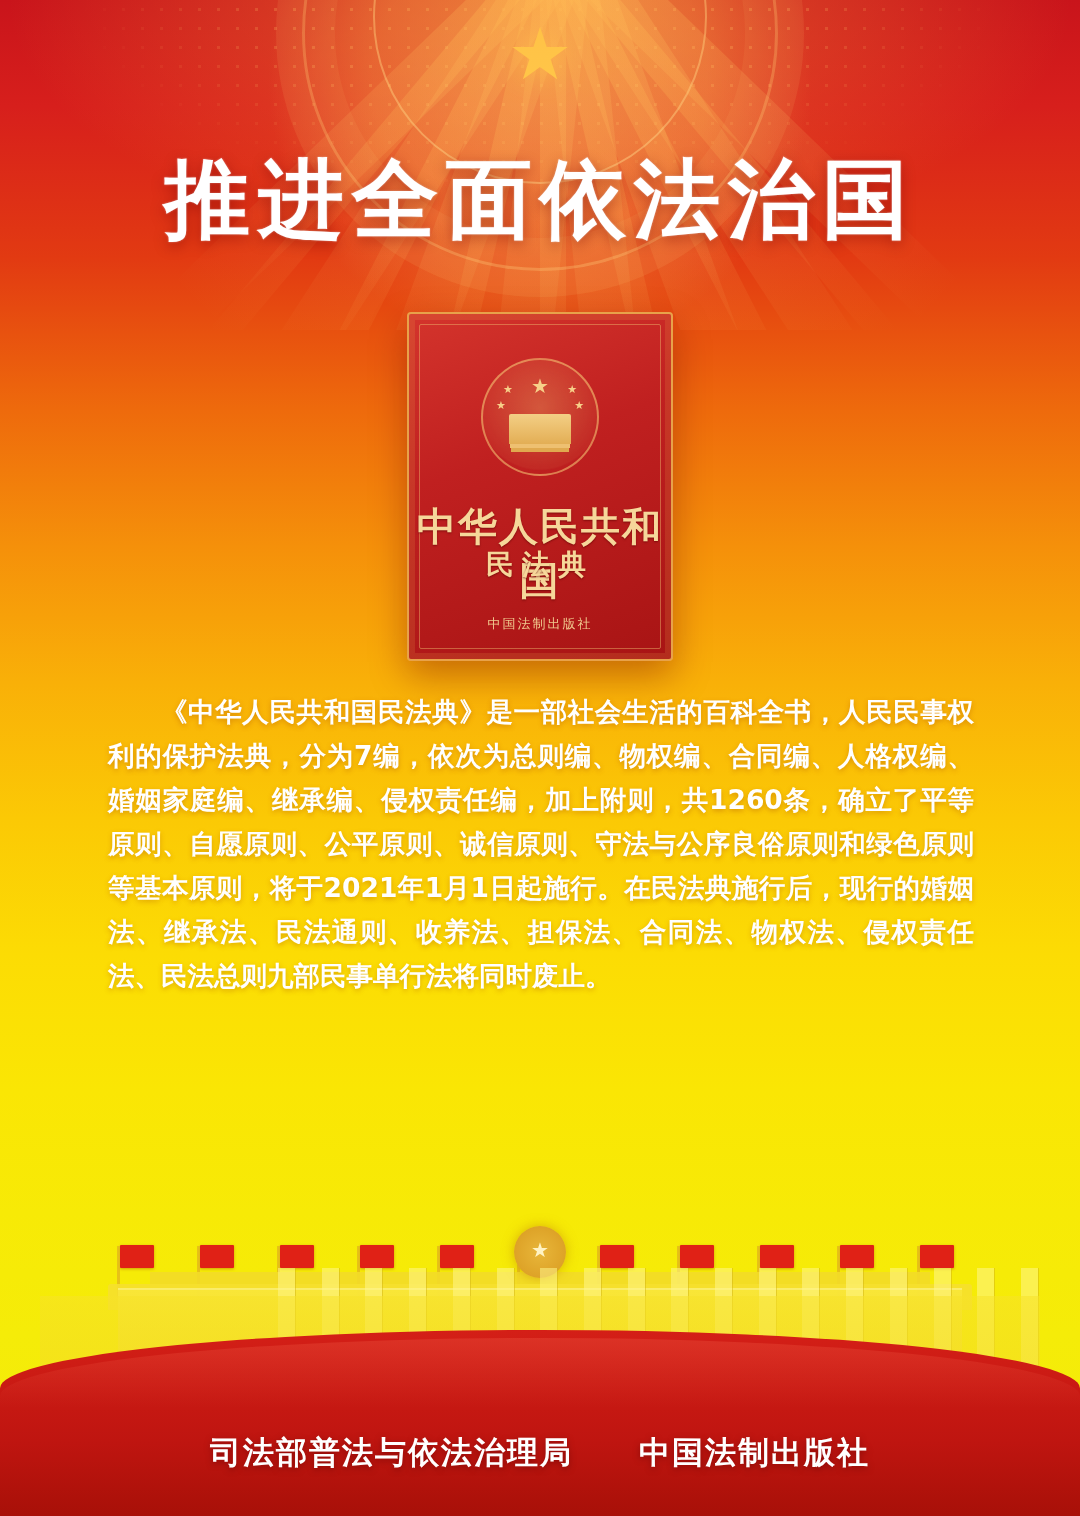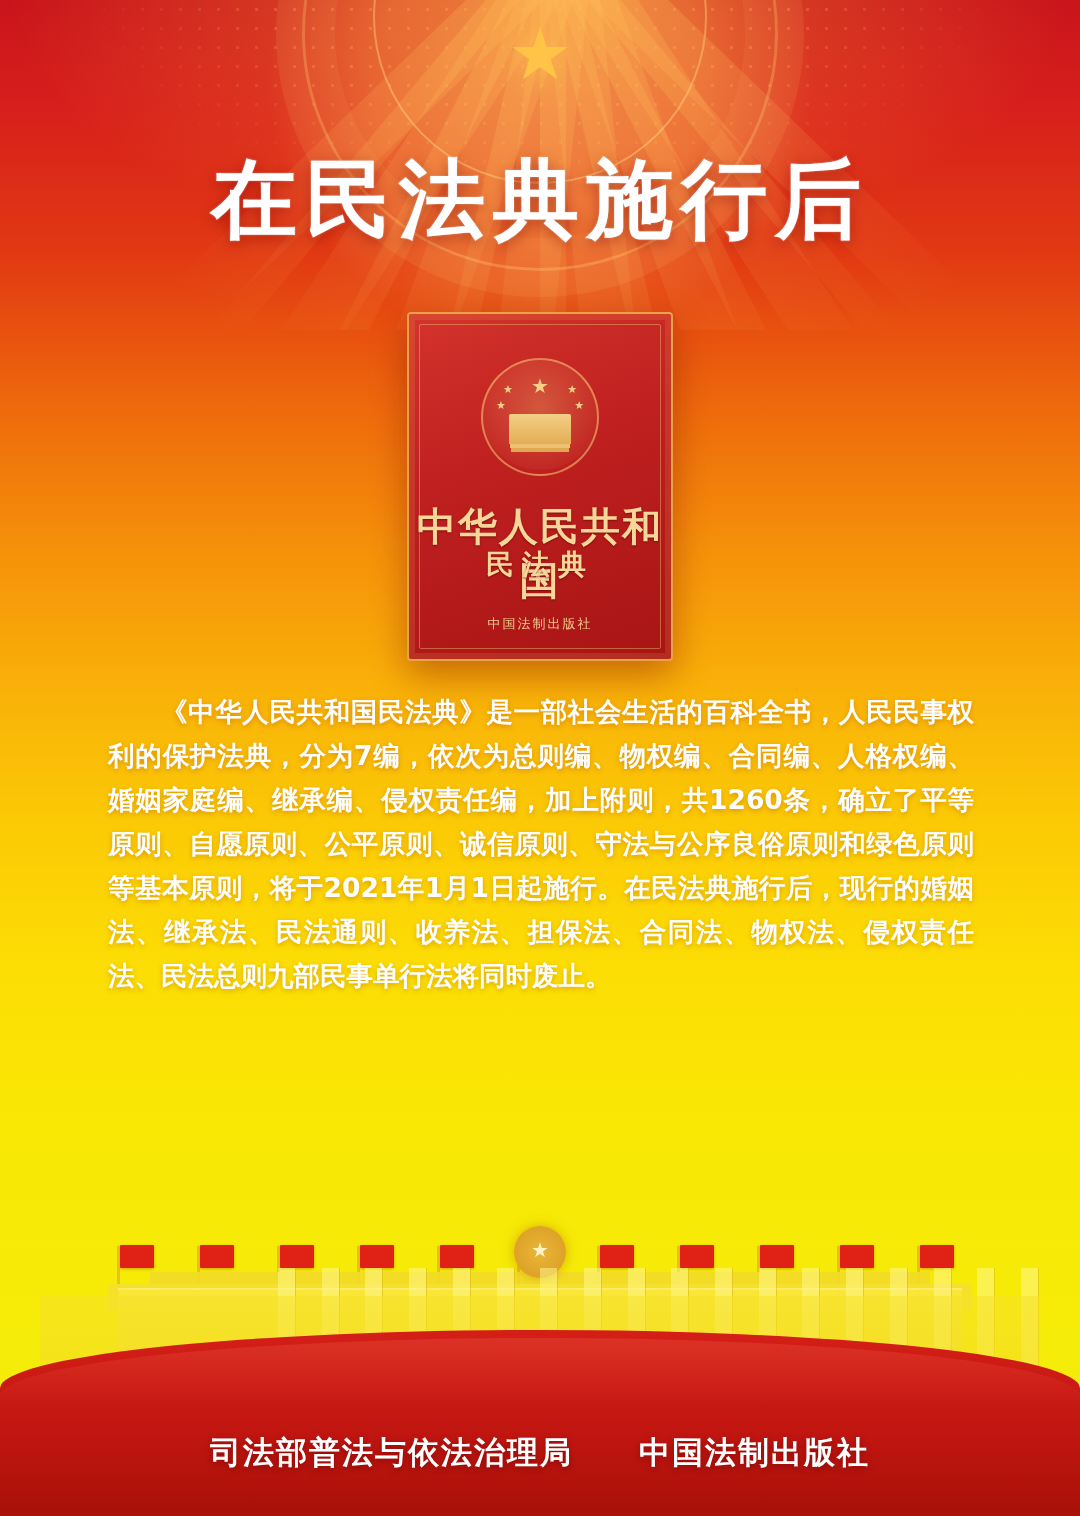--- a/index.html
+++ b/index.html
@@ -276,7 +276,7 @@
   <div class="star">★</div>
   <div class="sheen"></div>
 
-  <div class="title">在民法典施行后</div>
+  <div class="title">推进全面依法治国</div>
 
   <div class="book">
     <div class="inner-frame"></div>

